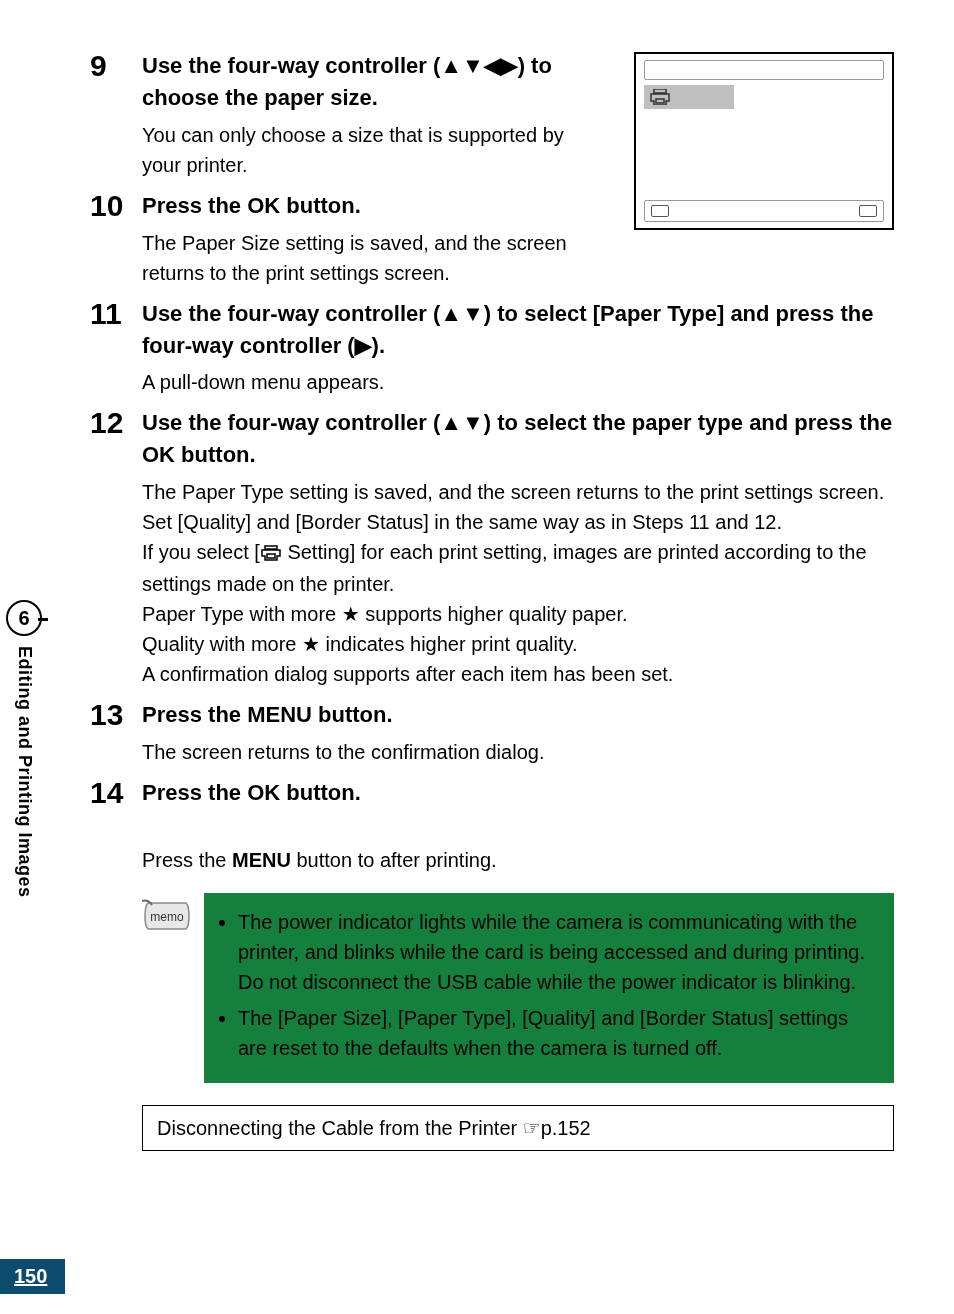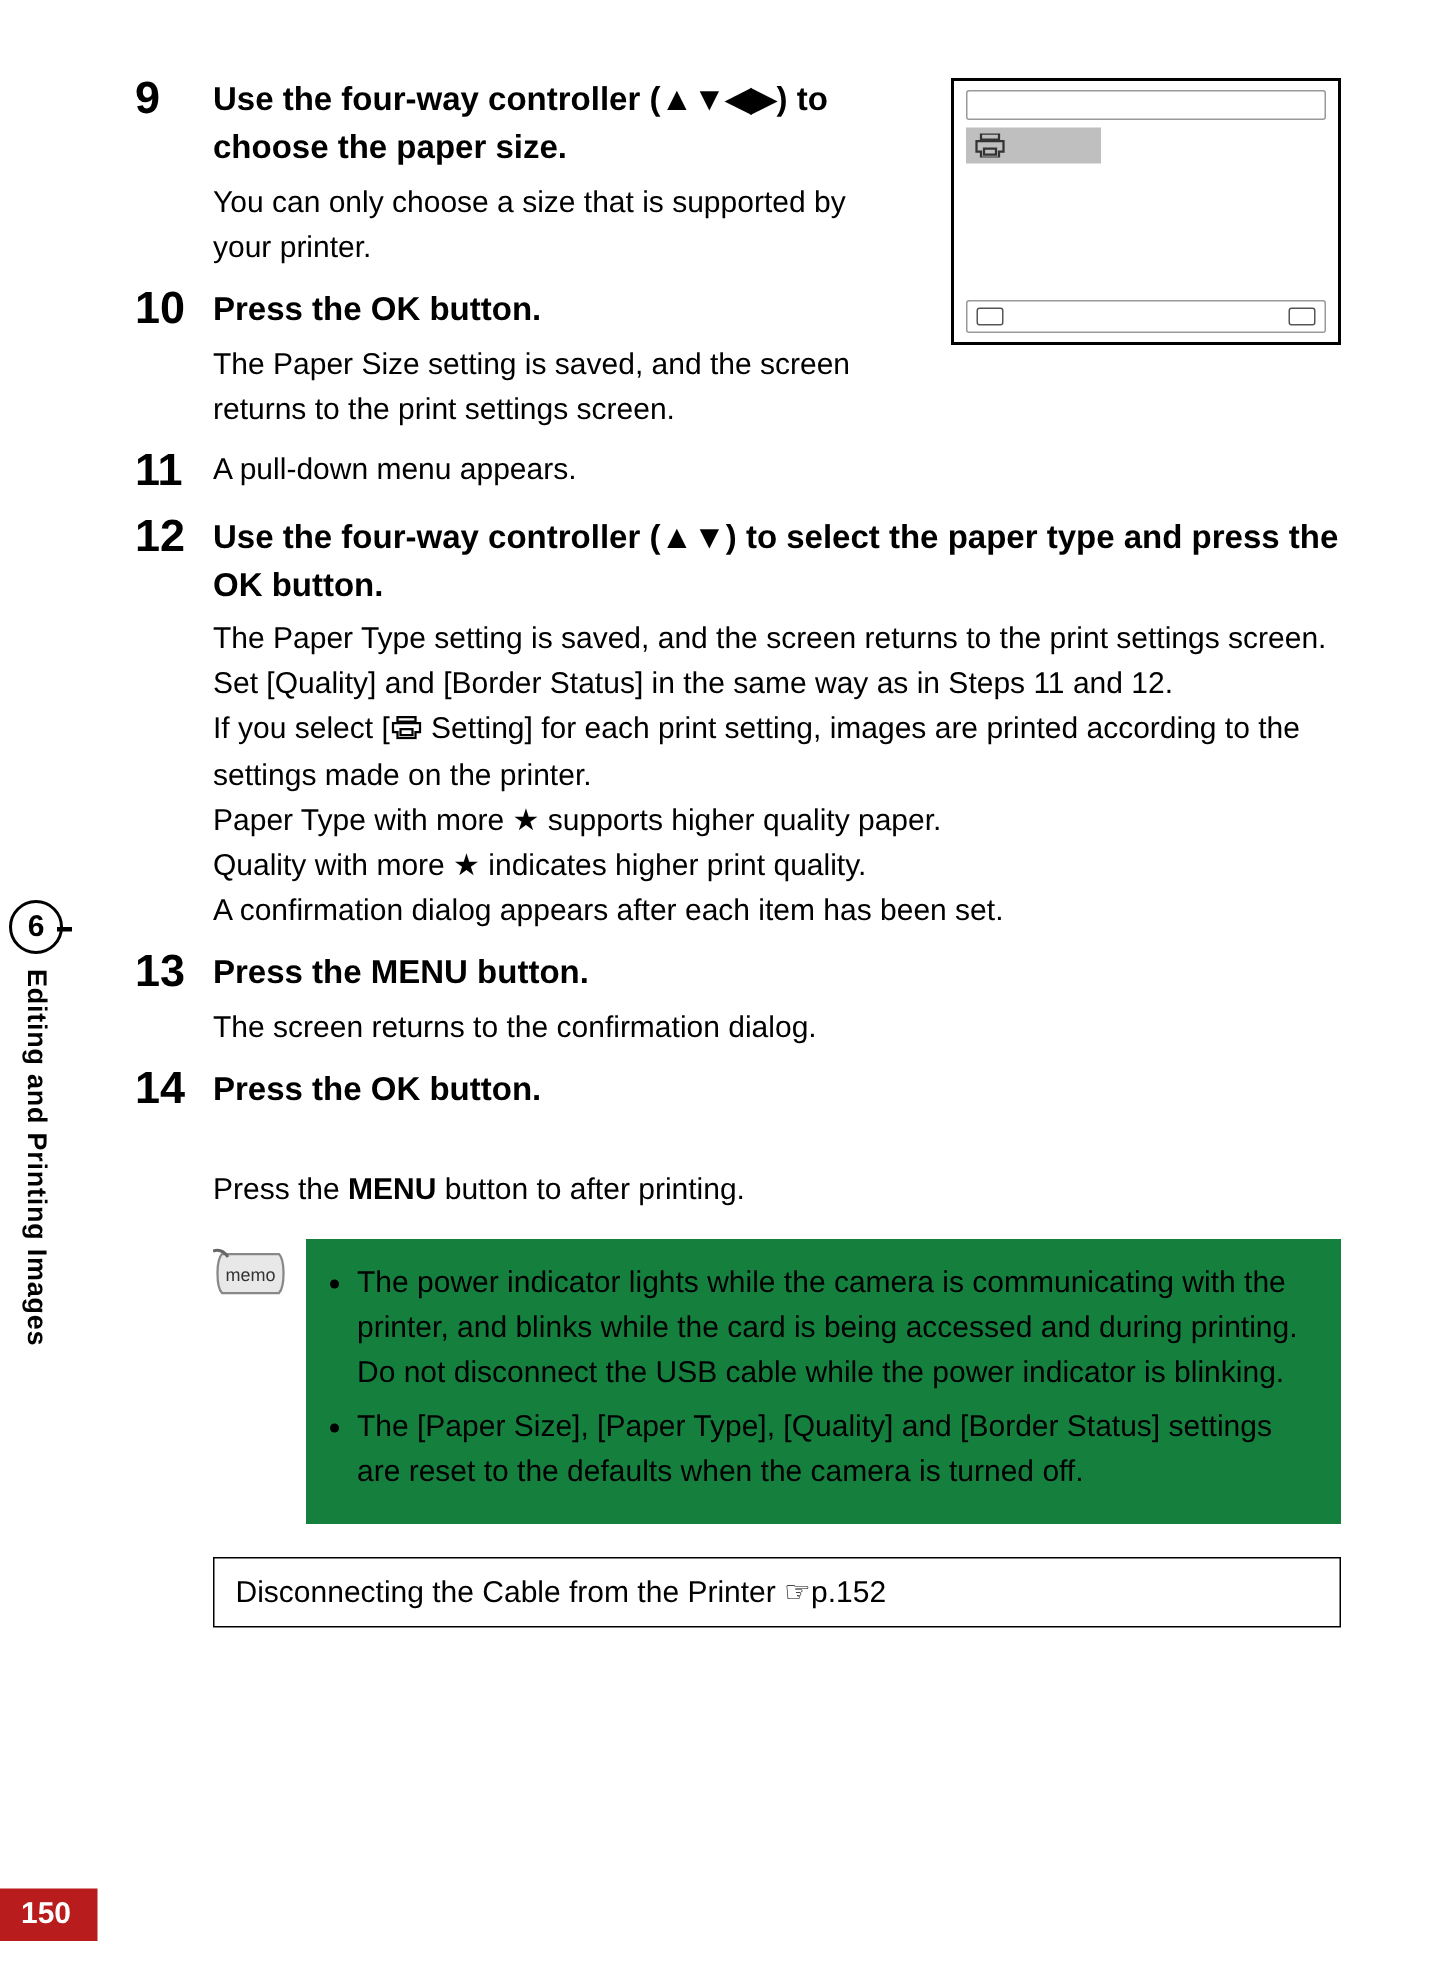--- a/index.html
+++ b/index.html
@@ -233,6 +233,9 @@
   <div class="step">
     <div class="step-num">11</div>
     <div class="step-body">
+      <div class="step-title">
+        <span>Use the four-way controller (</span><span class="arrow">▲▼</span><span>) to select [Paper Type] and press the four-way controller (</span><span class="arrow">▶</span><span>).</span>
+      </div>
       <div class="step-desc">A pull-down menu appears.</div>
     </div>
   </div>

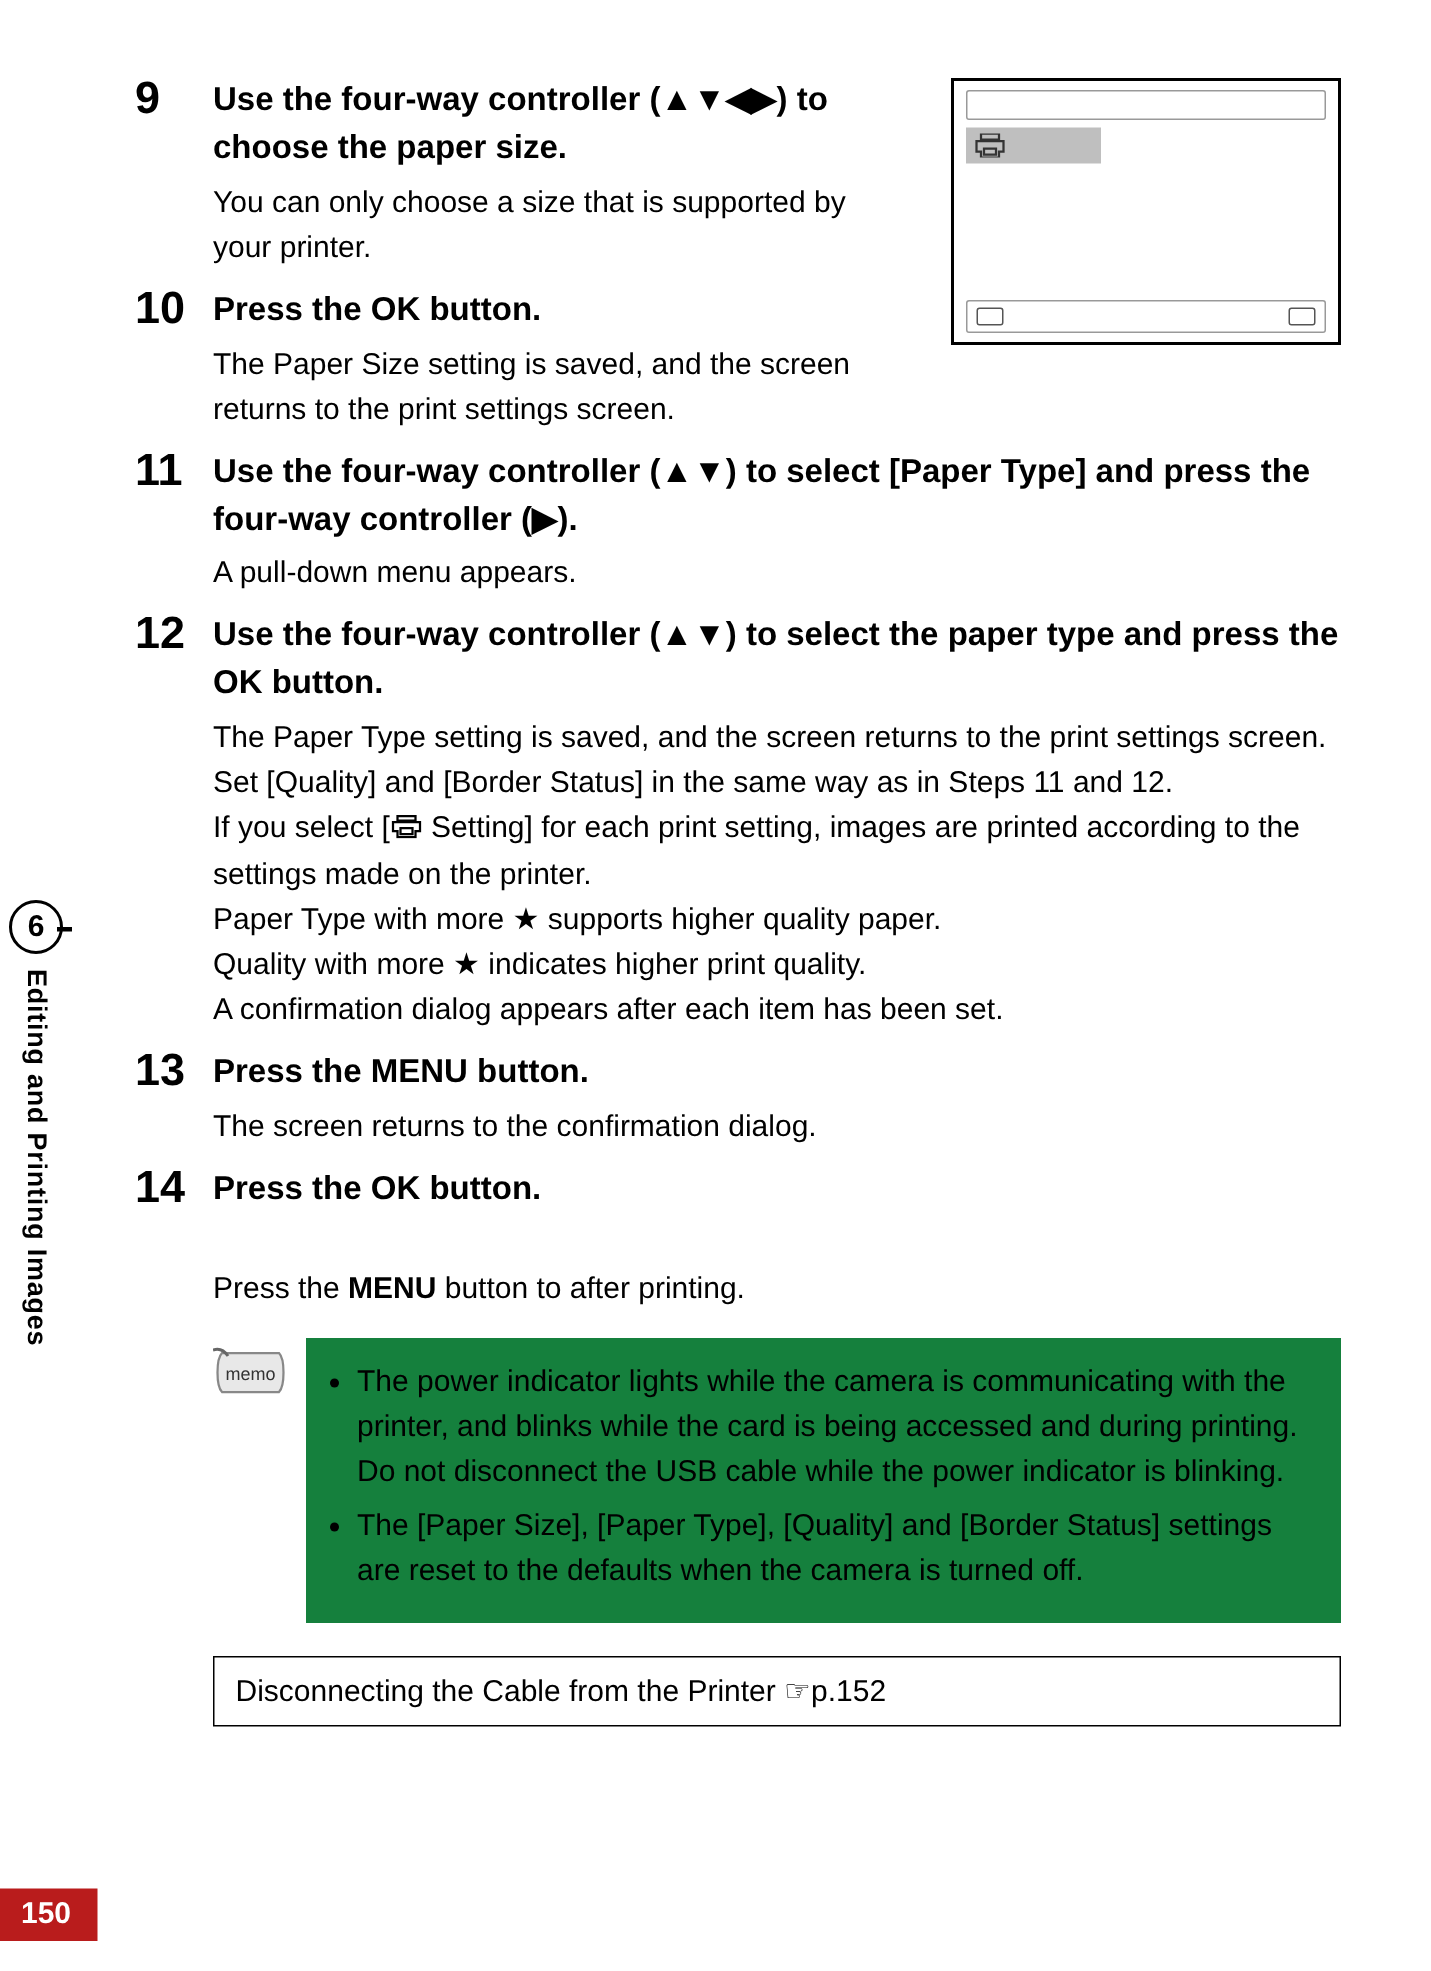--- a/index.html
+++ b/index.html
@@ -253,7 +253,7 @@
             </svg></span><span> Setting] for each print setting, images are printed according to the settings made on the printer.</span><br>
         <span>Paper Type with more ★ supports higher quality paper.</span><br>
         <span>Quality with more ★ indicates higher print quality.</span><br>
-        <span>A confirmation dialog appears after each item has been set.</span>
+        <span>A confirmation dialog supports after each item has been set.</span>
       </div>
     </div>
   </div>

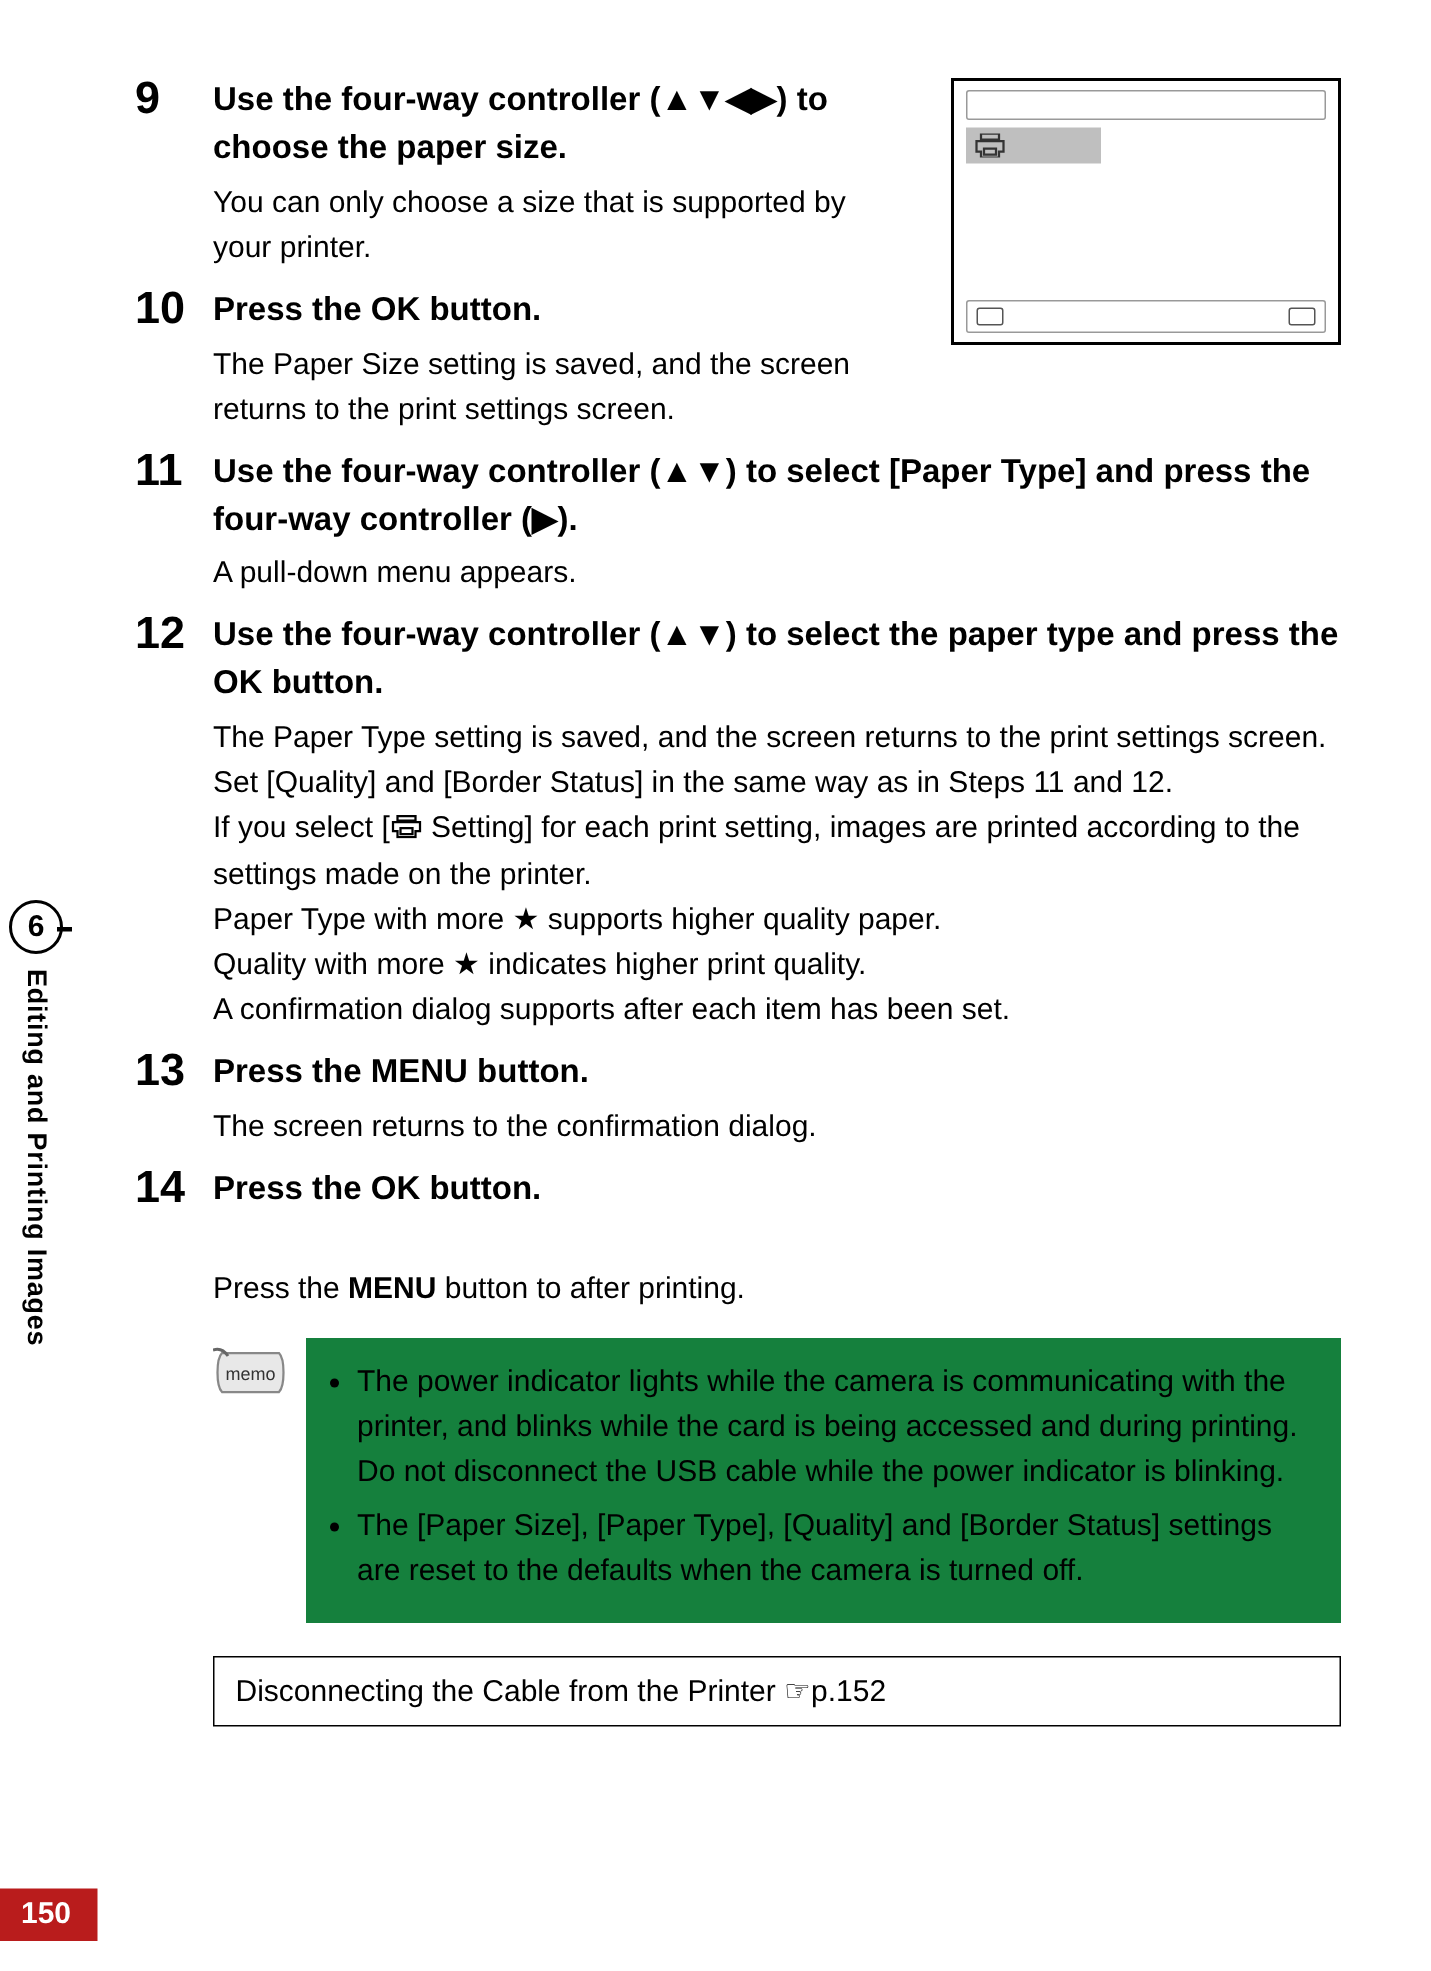--- a/index.html
+++ b/index.html
@@ -175,11 +175,12 @@
     position:absolute;
     left:0;
     bottom:20px;
-    background:#b91c1c;
+    background:#0c4a6e;
     color:#fff;
     font-weight:bold;
     font-size:20px;
     padding:6px 18px 6px 14px;
+    text-decoration:underline;
   }
 
   .arrow { font-family: Arial, sans-serif; }

